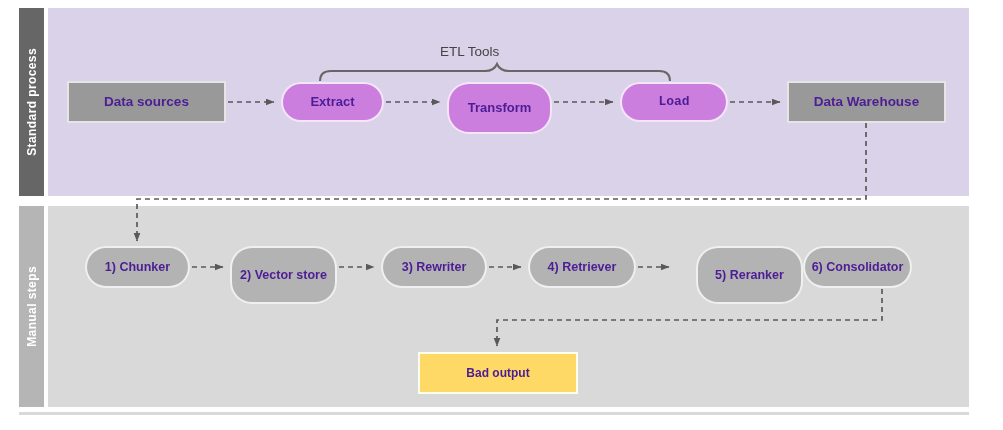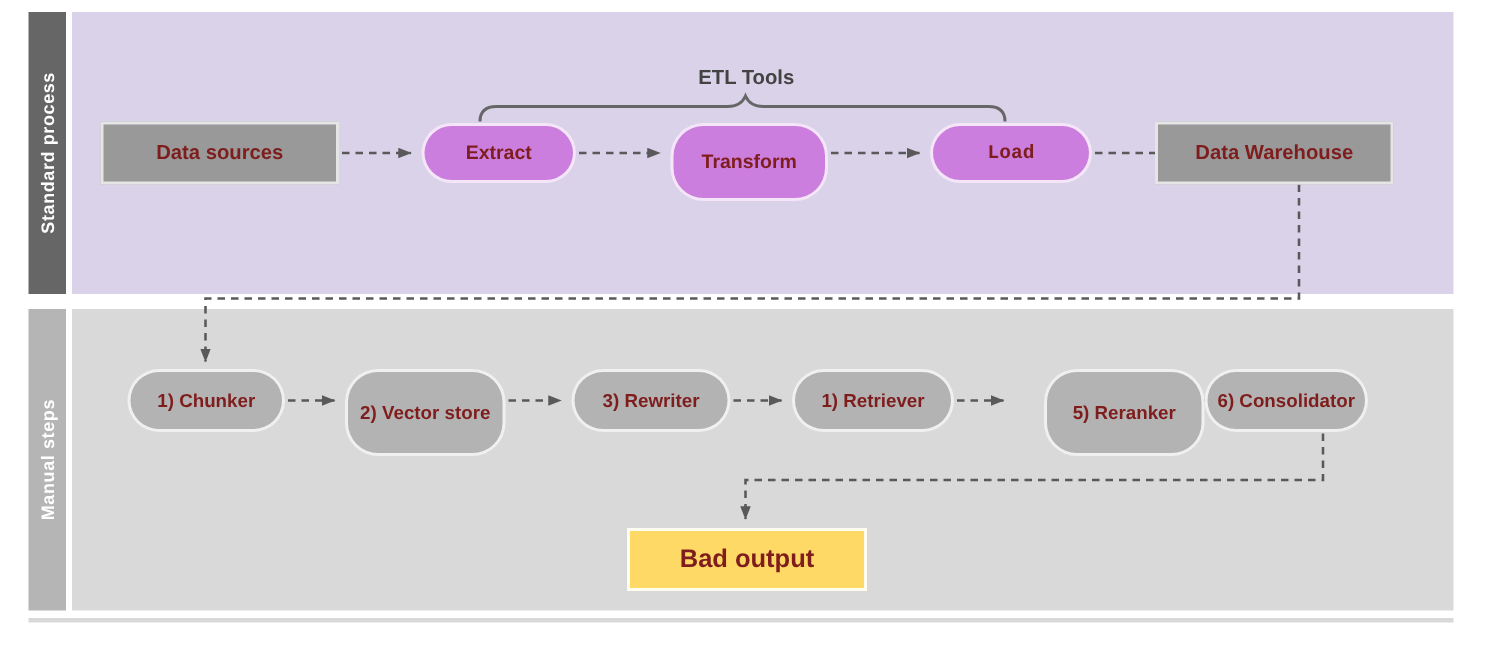--- a/index.html
+++ b/index.html
@@ -41,7 +41,7 @@
   }
   .bracket-label {
     position:absolute; left:440px; top:44px; width:115px; z-index:3;
-    text-align:center; font-size:13.5px; font-weight:bold; color:var(--text-dark);
+    font-size:13.5px; font-weight:normal; color:var(--text-dark);
   }
   .bottom-divider {
     position:absolute; left:19px; top:412px; width:950px; height:3px;

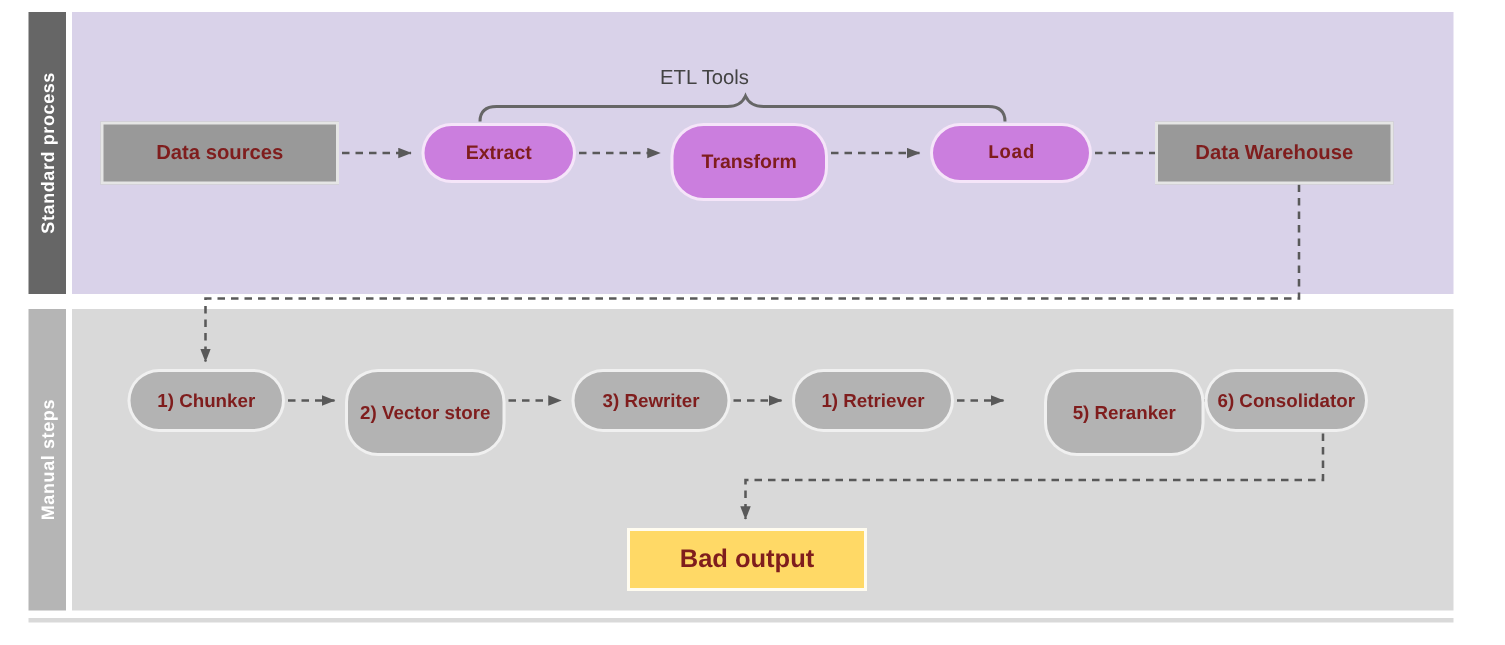--- a/index.html
+++ b/index.html
@@ -27,7 +27,7 @@
   #connectors .arrowhead { fill:var(--connector); }
   .node {
     position:absolute; z-index:3; display:flex; align-items:center; justify-content:center;
-    color:#7f1d1d; font-weight:bold; text-align:center; line-height:1.2;
+    color:#4c1d95; font-weight:bold; text-align:center; line-height:1.2;
     box-sizing:border-box;
   }
   .rect-gray {

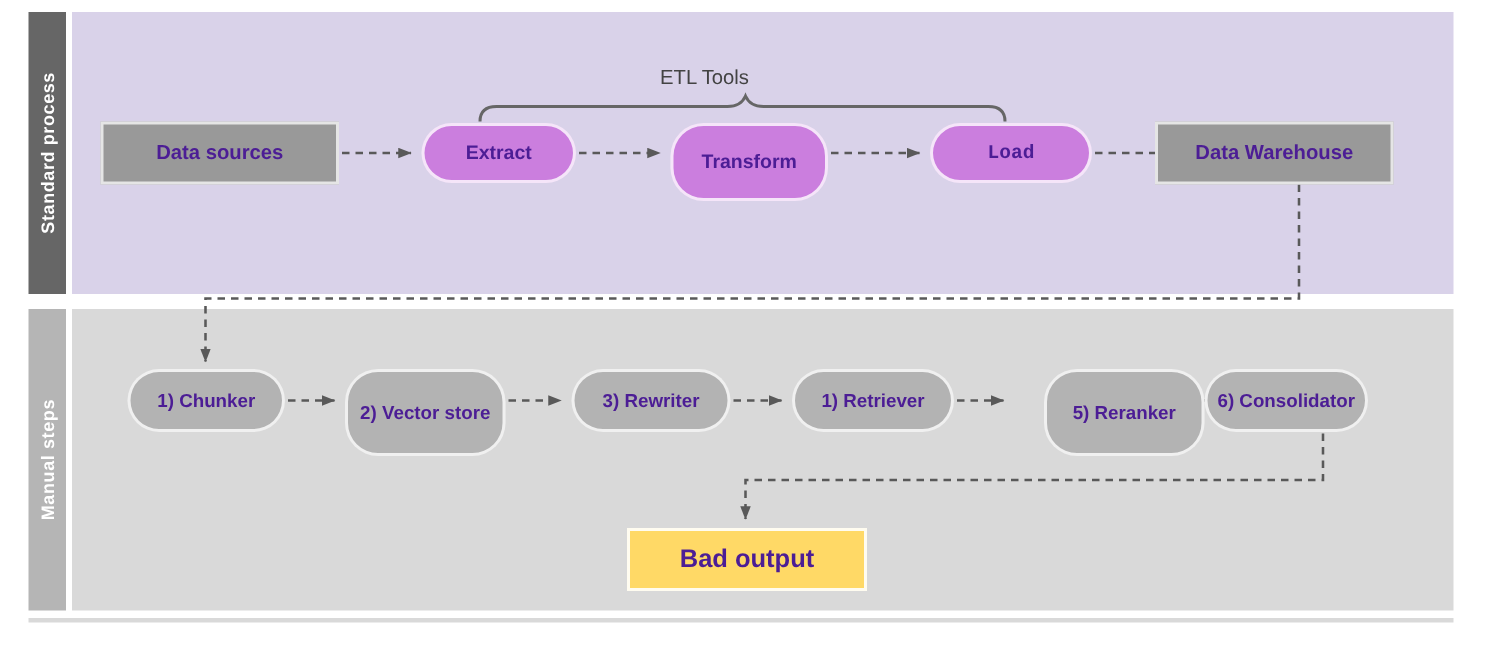--- a/index.html
+++ b/index.html
@@ -96,7 +96,7 @@
   <div class="node pill pill-purple" style="left:281px; top:82px; width:103px; height:40px;">Extract</div>
   <div class="node pill pill-purple" style="left:447px; top:82px; width:105px; height:52px;">Transform</div>
   <div class="node pill pill-purple" style="left:620px; top:82px; width:108px; height:40px;font-family:Liberation Mono, monospace;">Load</div>
-  <div class="node rect-gray" style="left:770px; top:81px; width:159px; height:42px;">Data Warehouse</div>
+  <div class="node rect-gray" style="left:787px; top:81px; width:159px; height:42px;">Data Warehouse</div>
 
   <div class="node pill pill-gray" style="left:85px; top:246px; width:105px; height:42px;">1) Chunker</div>
   <div class="node pill pill-gray" style="left:230px; top:246px; width:107px; height:58px;">2) Vector store</div>

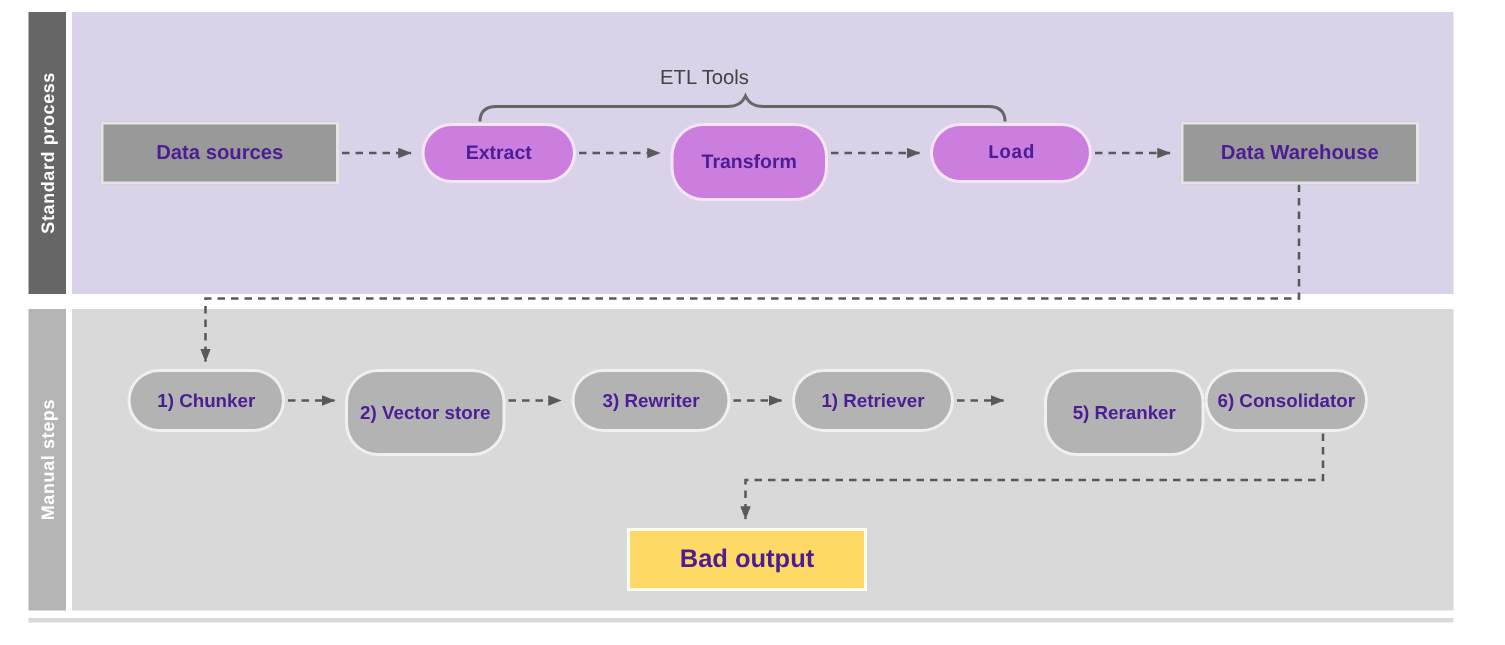--- a/index.html
+++ b/index.html
@@ -101,7 +101,7 @@
   <div class="node pill pill-gray" style="left:85px; top:246px; width:105px; height:42px;">1) Chunker</div>
   <div class="node pill pill-gray" style="left:230px; top:246px; width:107px; height:58px;">2) Vector store</div>
   <div class="node pill pill-gray" style="left:381px; top:246px; width:106px; height:42px;">3) Rewriter</div>
-  <div class="node pill pill-gray" style="left:528px; top:246px; width:108px; height:42px;">1) Retriever</div>
+  <div class="node pill pill-gray" style="left:528px; top:246px; width:108px; height:42px;">4) Retriever</div>
   <div class="node pill pill-gray" style="left:696px; top:246px; width:107px; height:58px;">5) Reranker</div>
   <div class="node pill pill-gray" style="left:803px; top:246px; width:109px; height:42px;">6) Consolidator</div>
 

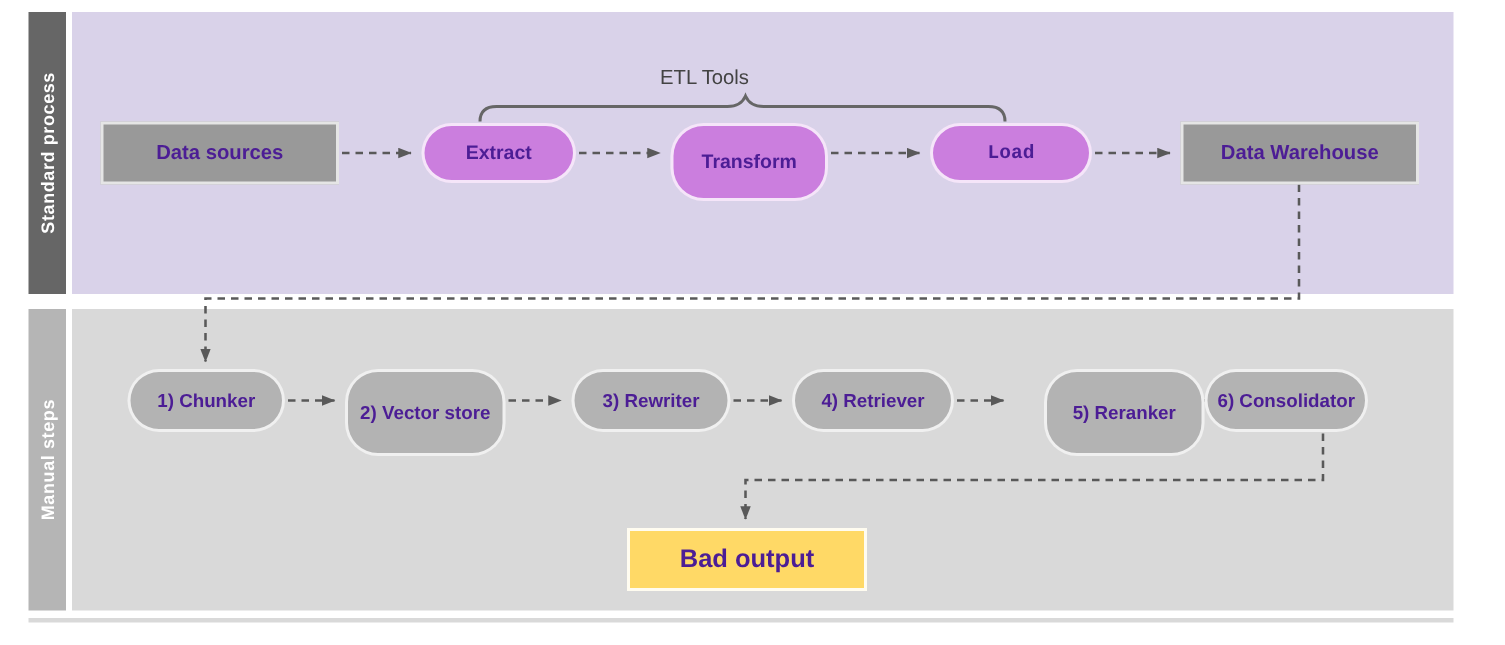--- a/index.html
+++ b/index.html
@@ -37,7 +37,7 @@
   .pill-purple { background:var(--pill-purple); font-size:13px; }
   .pill-gray { background:var(--pill-gray); font-size:12.5px; padding:0 5px; }
   .rect-yellow {
-    background:var(--box-yellow); border:2px solid rgba(255,255,255,0.9); font-size:17px;
+    background:var(--box-yellow); border:2px solid rgba(255,255,255,0.9); font-size:12px;
   }
   .bracket-label {
     position:absolute; left:440px; top:44px; width:115px; z-index:3;

